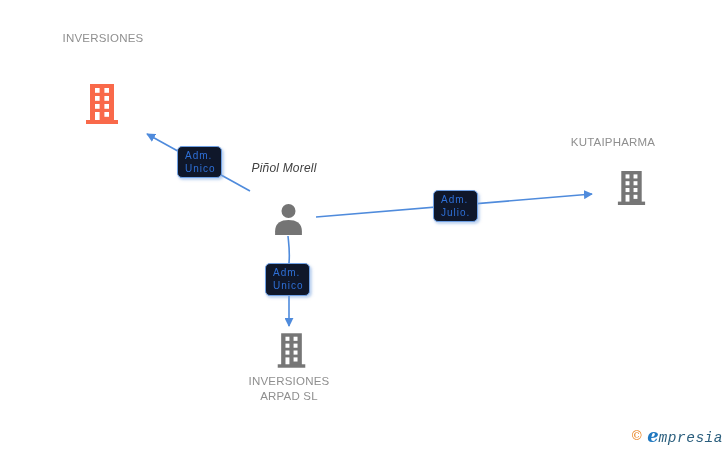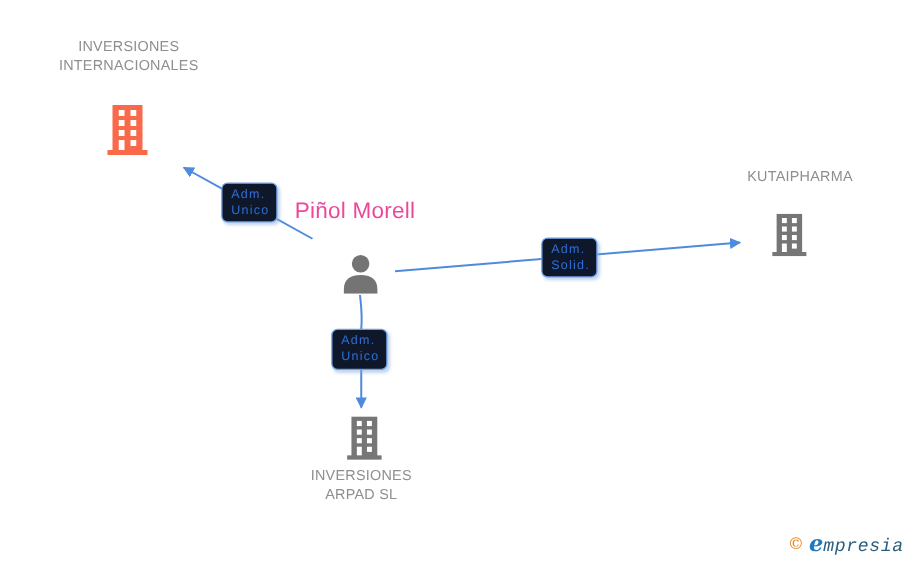--- a/index.html
+++ b/index.html
@@ -56,7 +56,6 @@
 
   <div class="company-label abs" style="left:33px;top:31px;width:140px;">
     <div class="tline">INVERSIONES</div>
-    <div class="tline">INTERNACIONALES</div>
   </div>
   <svg class="icon" style="left:84px;top:84px;" width="36" height="40" viewBox="0 0 36 40">
     <g fill="#F9694A">

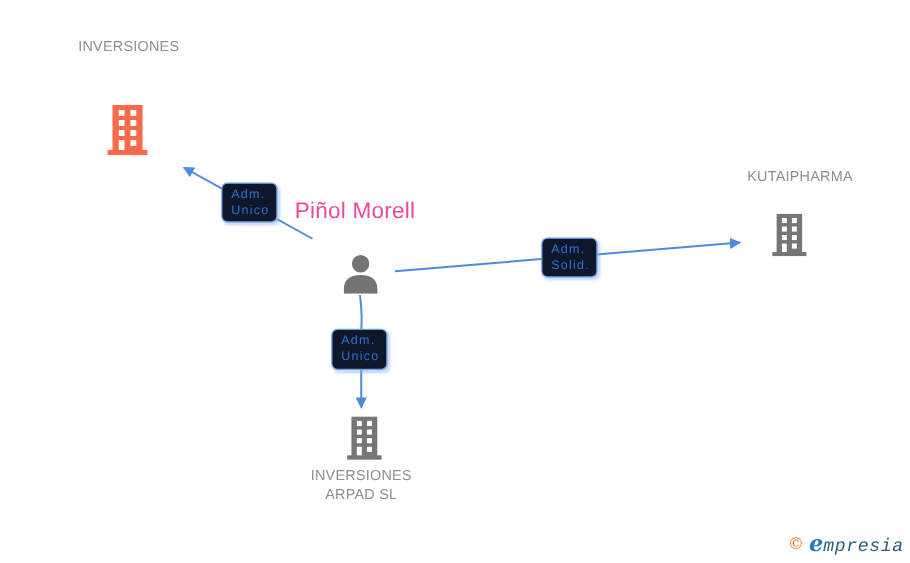--- a/index.html
+++ b/index.html
@@ -74,7 +74,7 @@
     </g>
   </svg>
 
-  <div class="company-label abs" style="left:567px;top:135px;width:146px;">
+  <div class="company-label abs" style="left:540px;top:135px;width:146px;">
     <div class="tline">KUTAIPHARMA</div>
   </div>
   <svg class="icon" style="left:616px;top:171px;" width="31" height="34" viewBox="0 0 36 40">

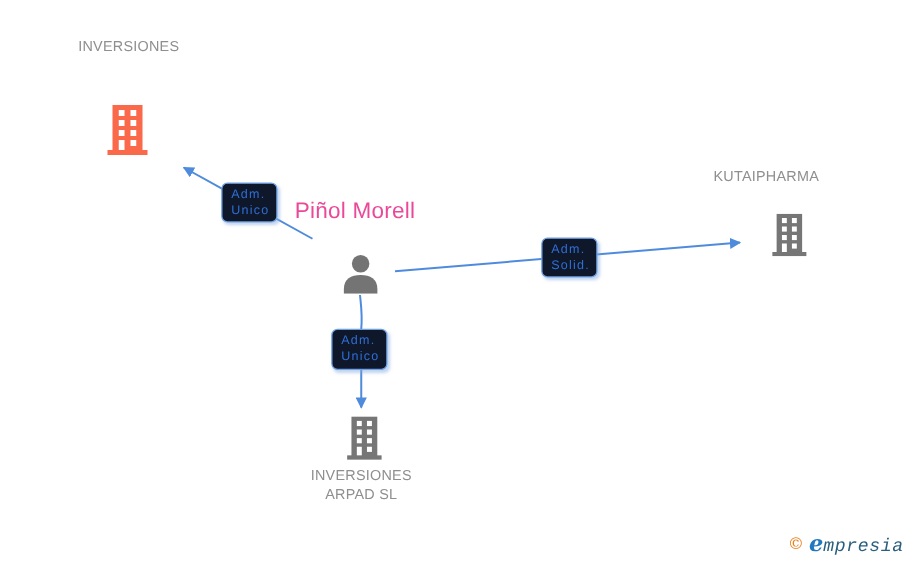--- a/index.html
+++ b/index.html
@@ -16,7 +16,7 @@
   }
   .person-label{position:absolute;text-align:center;}
   .person-label .tline{
-    font-weight:normal;font-size:18px;line-height:14.5px;color:#ec4899;letter-spacing:.2px;
+    font-weight:normal;font-size:12px;line-height:14.5px;color:#404040;letter-spacing:.2px;font-style:italic;
   }
   
   .edge-box{

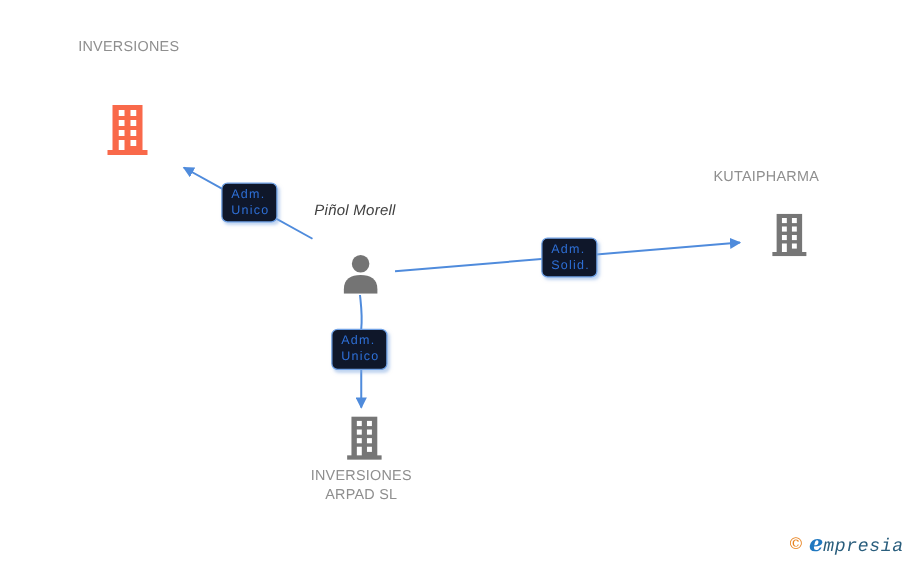--- a/index.html
+++ b/index.html
@@ -131,7 +131,7 @@
   </div>
   <div class="edge-box" style="left:433px;top:190px;width:45px;height:32px;">
     <div class="bline">Adm.</div>
-    <div class="bline">Solid.</div>
+    <div class="bline">Julio.</div>
   </div>
   <div class="edge-box" style="left:265px;top:263px;width:45px;height:33px;">
     <div class="bline">Adm.</div>

